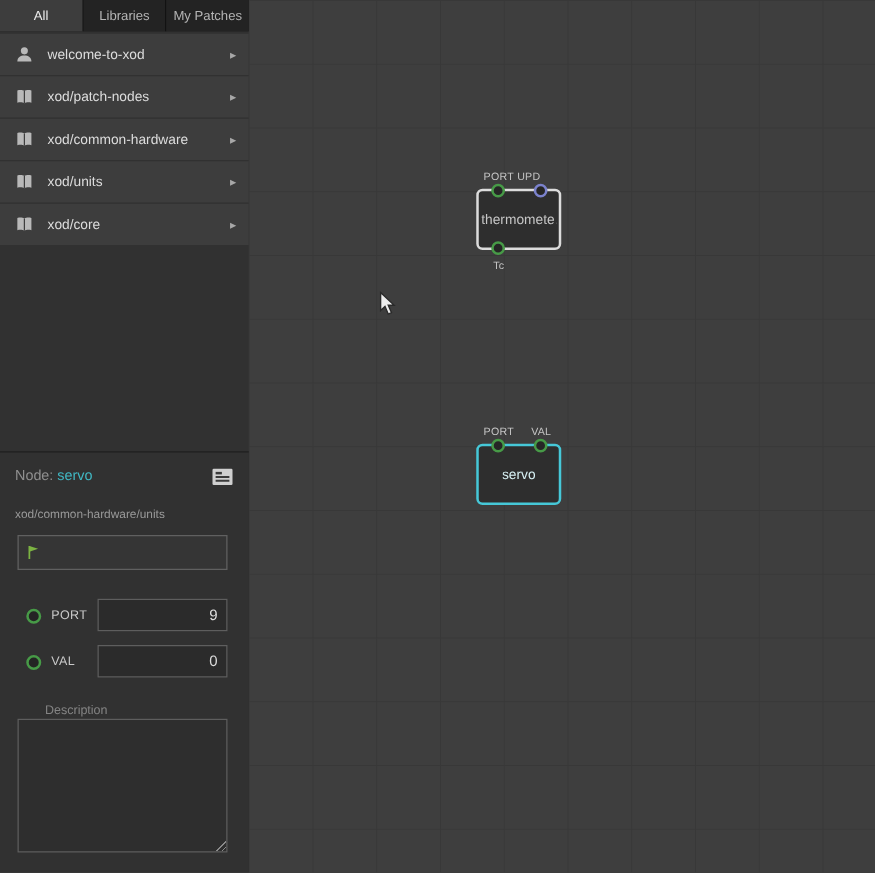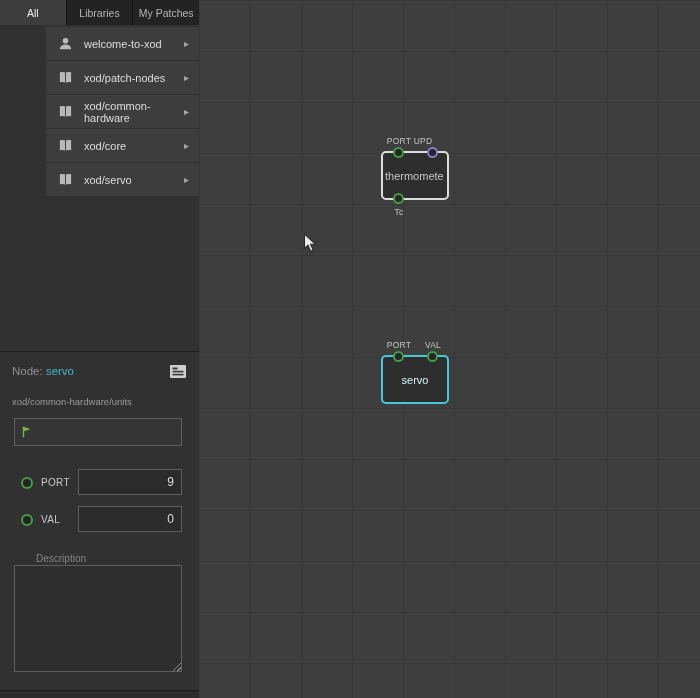--- a/index.html
+++ b/index.html
@@ -43,7 +43,7 @@
   }
   .tab:last-child{border-right:none;}
   .tab.active{background:#3d3d3d;color:#eee;}
-  .lib-list{margin-top:2px;margin-left:46px;}
+  .lib-list{margin-top:2px;}
   .lib-item{
     height:33px;margin-bottom:1px;background:#3d3d3d;
     display:flex;align-items:center;padding:0 10px 0 12px;cursor:pointer;

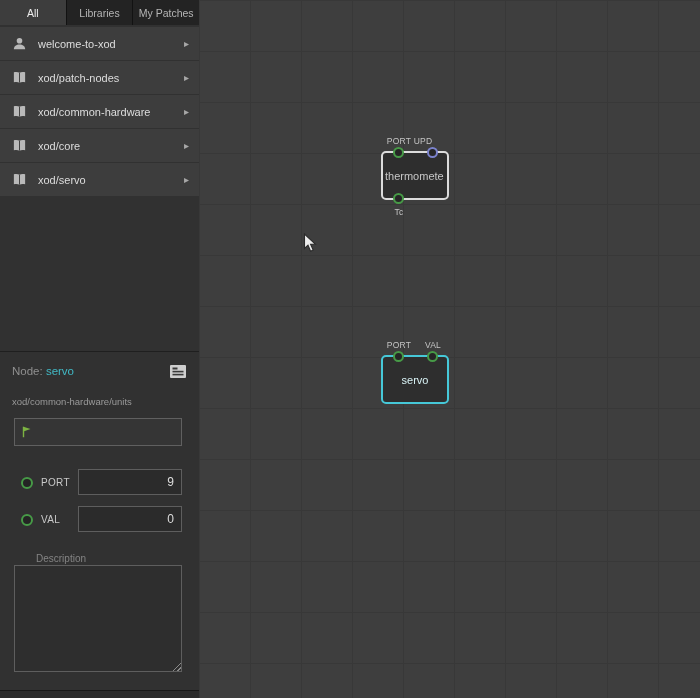--- a/index.html
+++ b/index.html
@@ -156,7 +156,7 @@
           <path d="M8 3C6.5 2 4 2 2 2.5V13c2-.5 4.5-.5 6 .5 1.5-1 4-1 6-.5V2.5C12 2 9.5 2 8 3z" fill="#b9b9b9"></path>
           <line x1="8" y1="3" x2="8" y2="13.5" stroke="#3a3a3a" stroke-width="1"></line>
         </svg>
-      <span class="lib-label">xod/core</span>
+      <span class="lib-label">xod/units</span>
       <span class="chevron">▸</span>
     </div>
     <div class="lib-item">

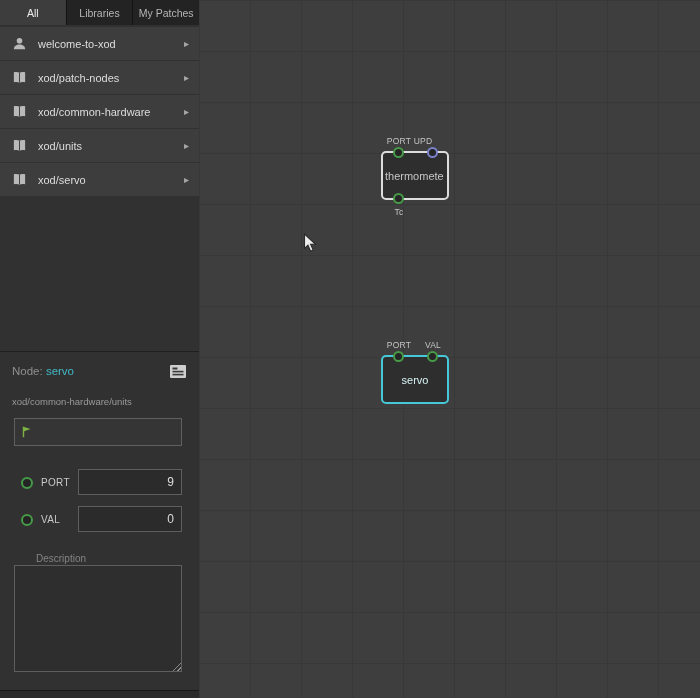--- a/index.html
+++ b/index.html
@@ -164,7 +164,7 @@
           <path d="M8 3C6.5 2 4 2 2 2.5V13c2-.5 4.5-.5 6 .5 1.5-1 4-1 6-.5V2.5C12 2 9.5 2 8 3z" fill="#b9b9b9"></path>
           <line x1="8" y1="3" x2="8" y2="13.5" stroke="#3a3a3a" stroke-width="1"></line>
         </svg>
-      <span class="lib-label">xod/servo</span>
+      <span class="lib-label">xod/core</span>
       <span class="chevron">▸</span>
     </div>
   </div>

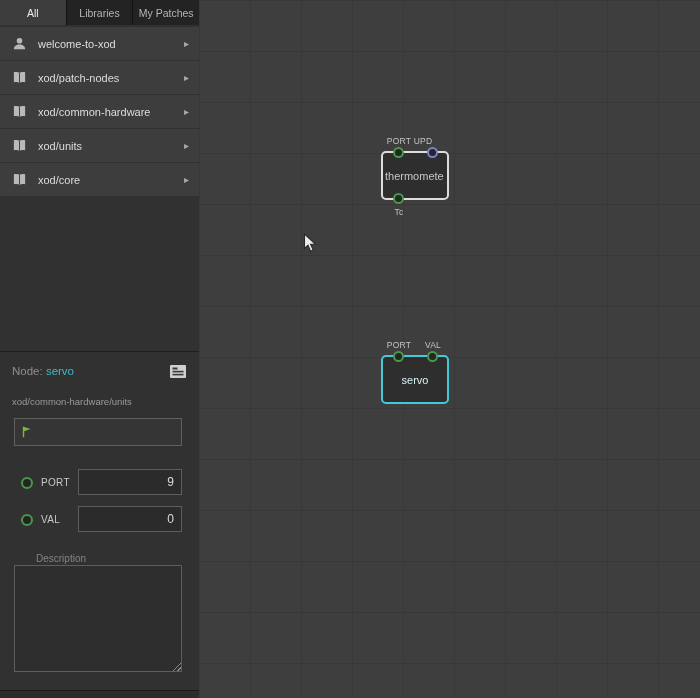--- a/index.html
+++ b/index.html
@@ -53,7 +53,7 @@
   .chevron{color:#a8a8a8;font-size:10px;}
   
   .inspector{
-    position:absolute;left:0;top:351px;bottom:0;width:199px;
+    position:absolute;left:0;top:361px;bottom:0;width:199px;
     border-top:1px solid #1f1f1f;background:#313131;
   }
   .insp-header{position:absolute;top:13px;left:12px;font-size:11.5px;color:#8f8f8f;}

